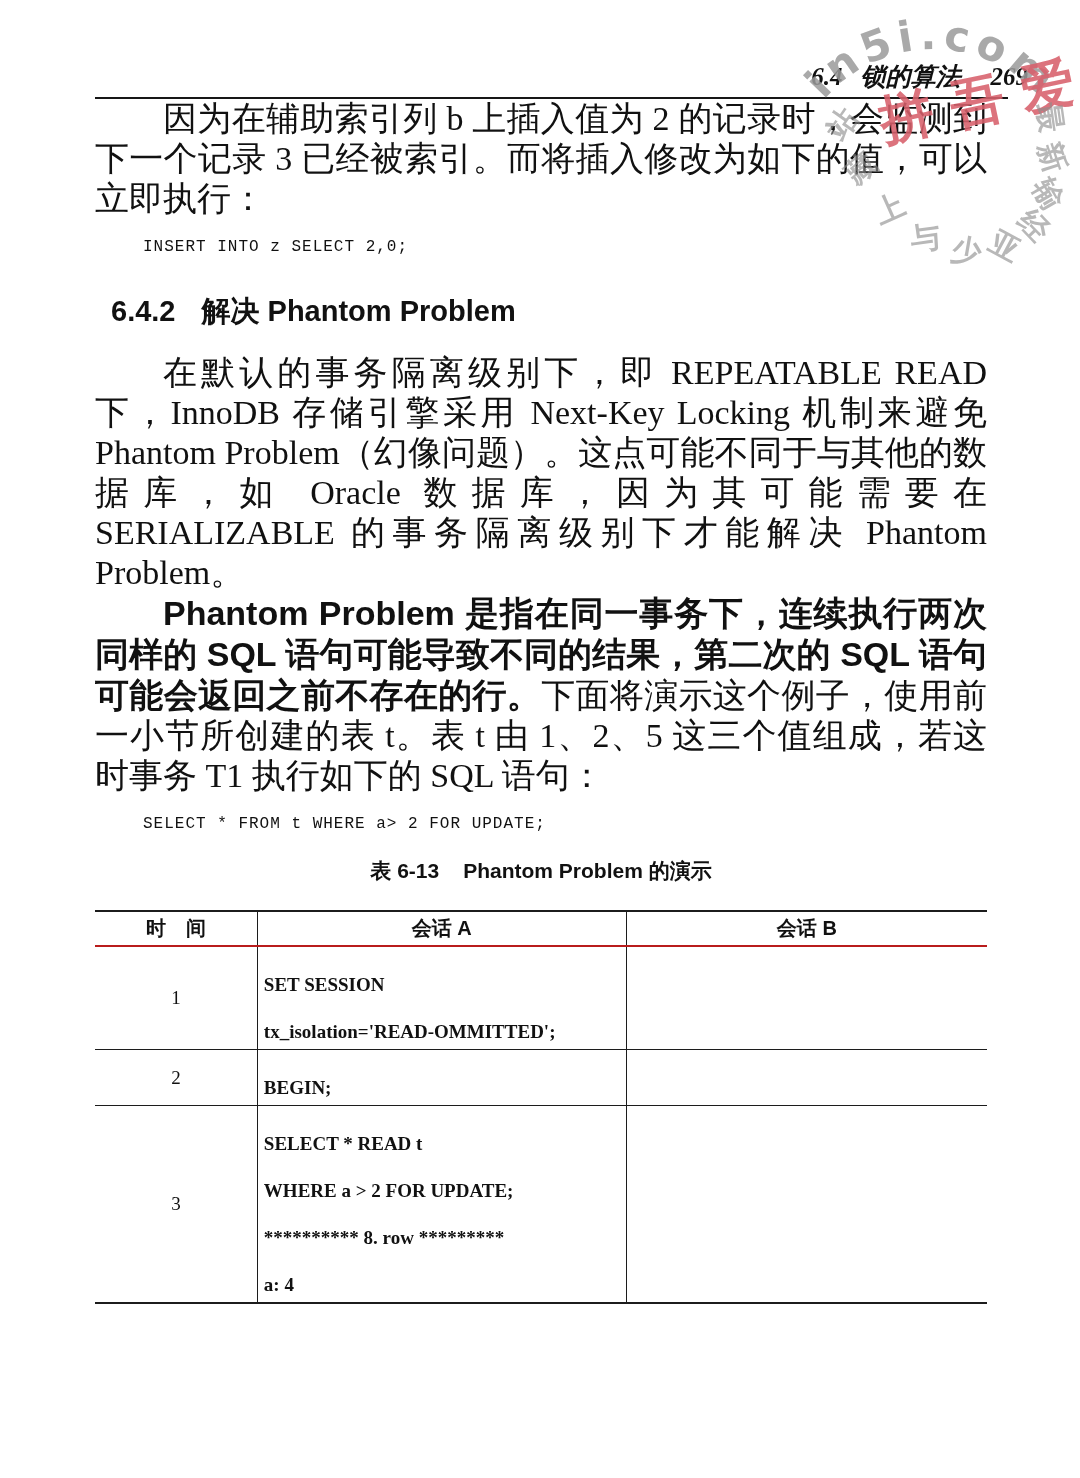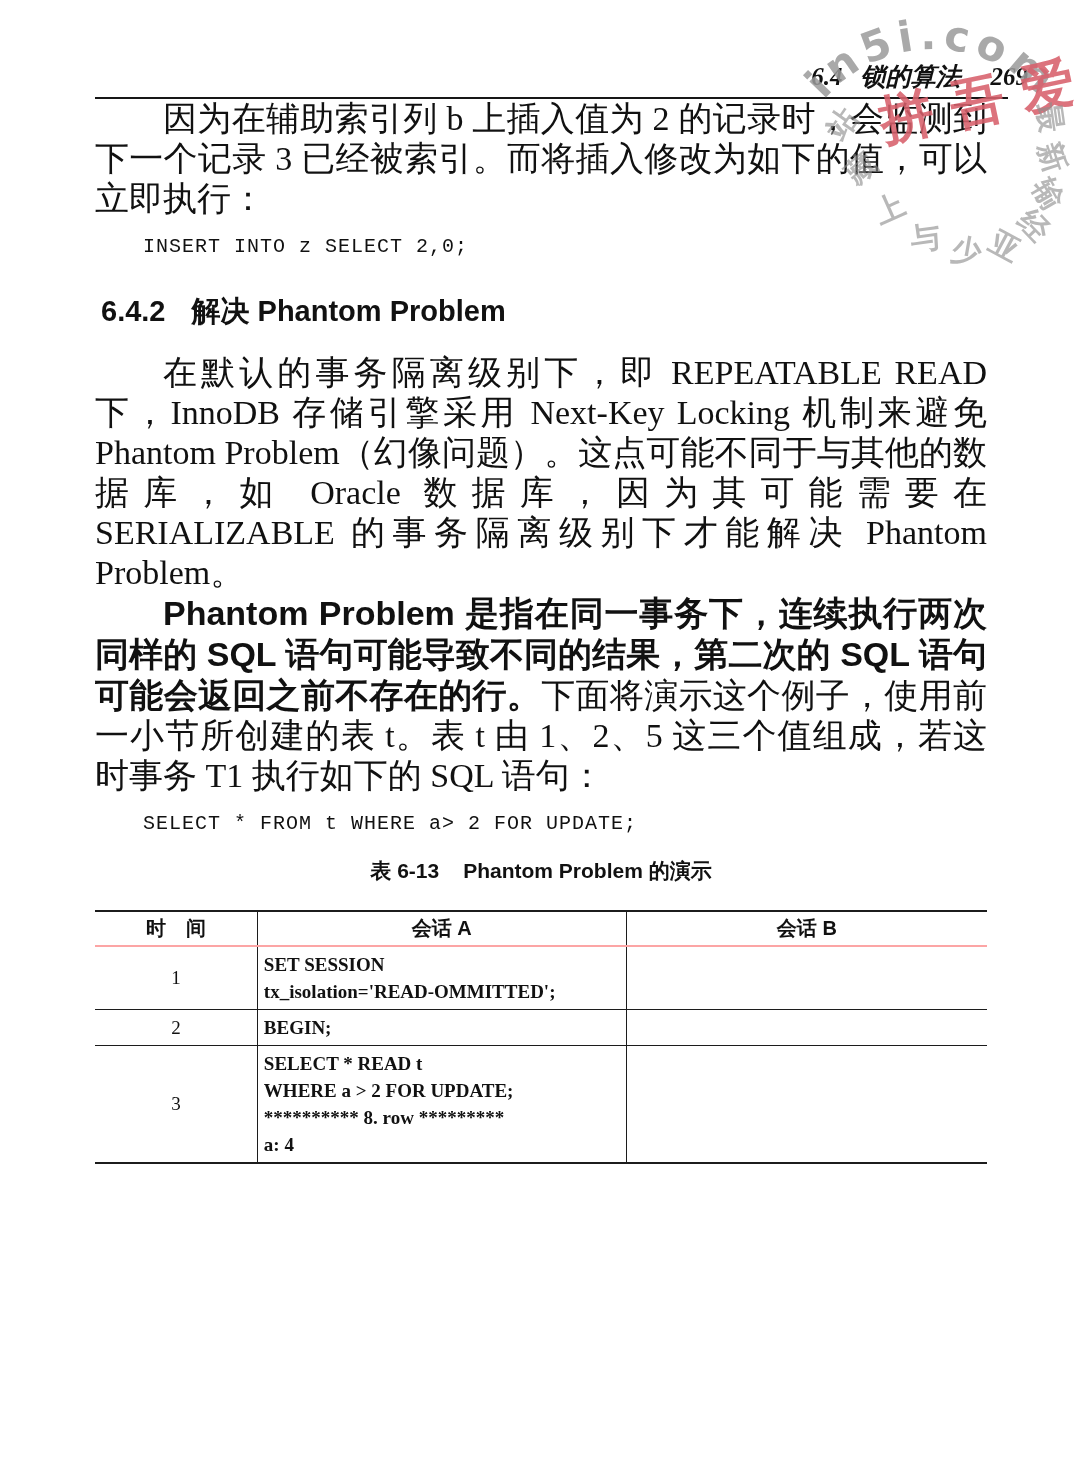--- a/index.html
+++ b/index.html
@@ -68,7 +68,7 @@
   }
   pre.code{
     font-family:"Liberation Mono","DejaVu Sans Mono",monospace;
-    font-size:20px;line-height:28px;
+    font-size:16px;line-height:28px;
     margin:14px 0 18px 0;
     padding-left:48px;
     letter-spacing:1px;

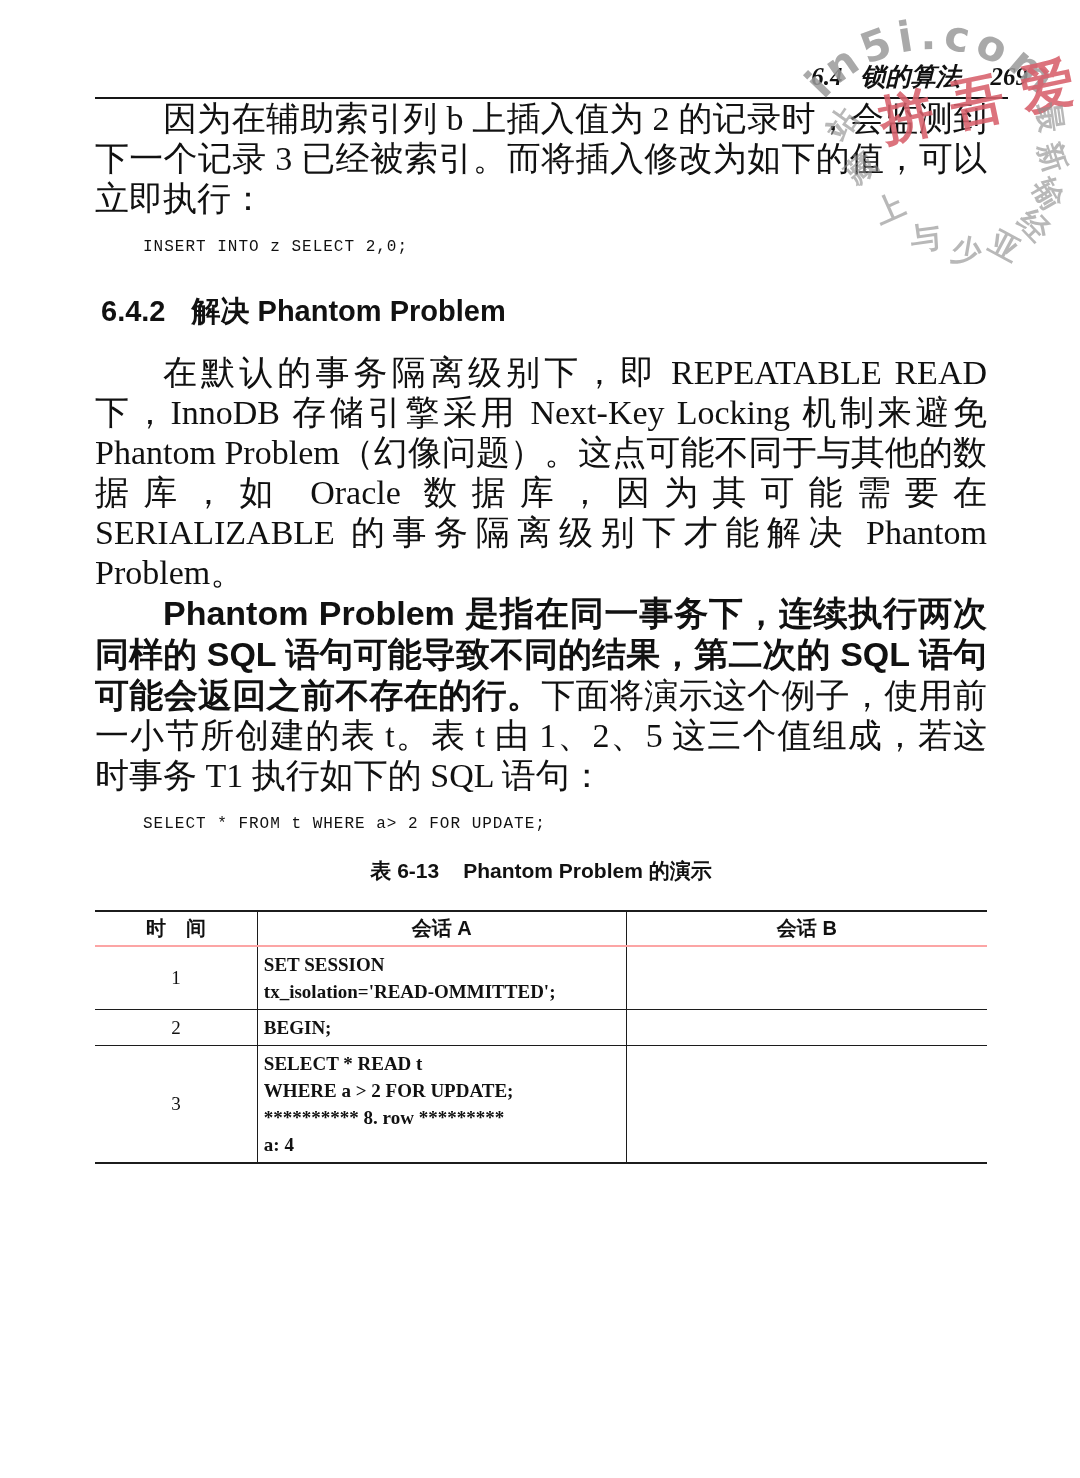--- a/index.html
+++ b/index.html
@@ -78,7 +78,7 @@
     font-family:"Liberation Sans","DejaVu Sans",sans-serif;
     font-weight:700;
     font-size:29px;line-height:36px;
-    margin:32px 0 24px 6px;
+    margin:32px 0 24px 16px;
   }
   h2.subsection .sec-num{margin-right:26px;}
   

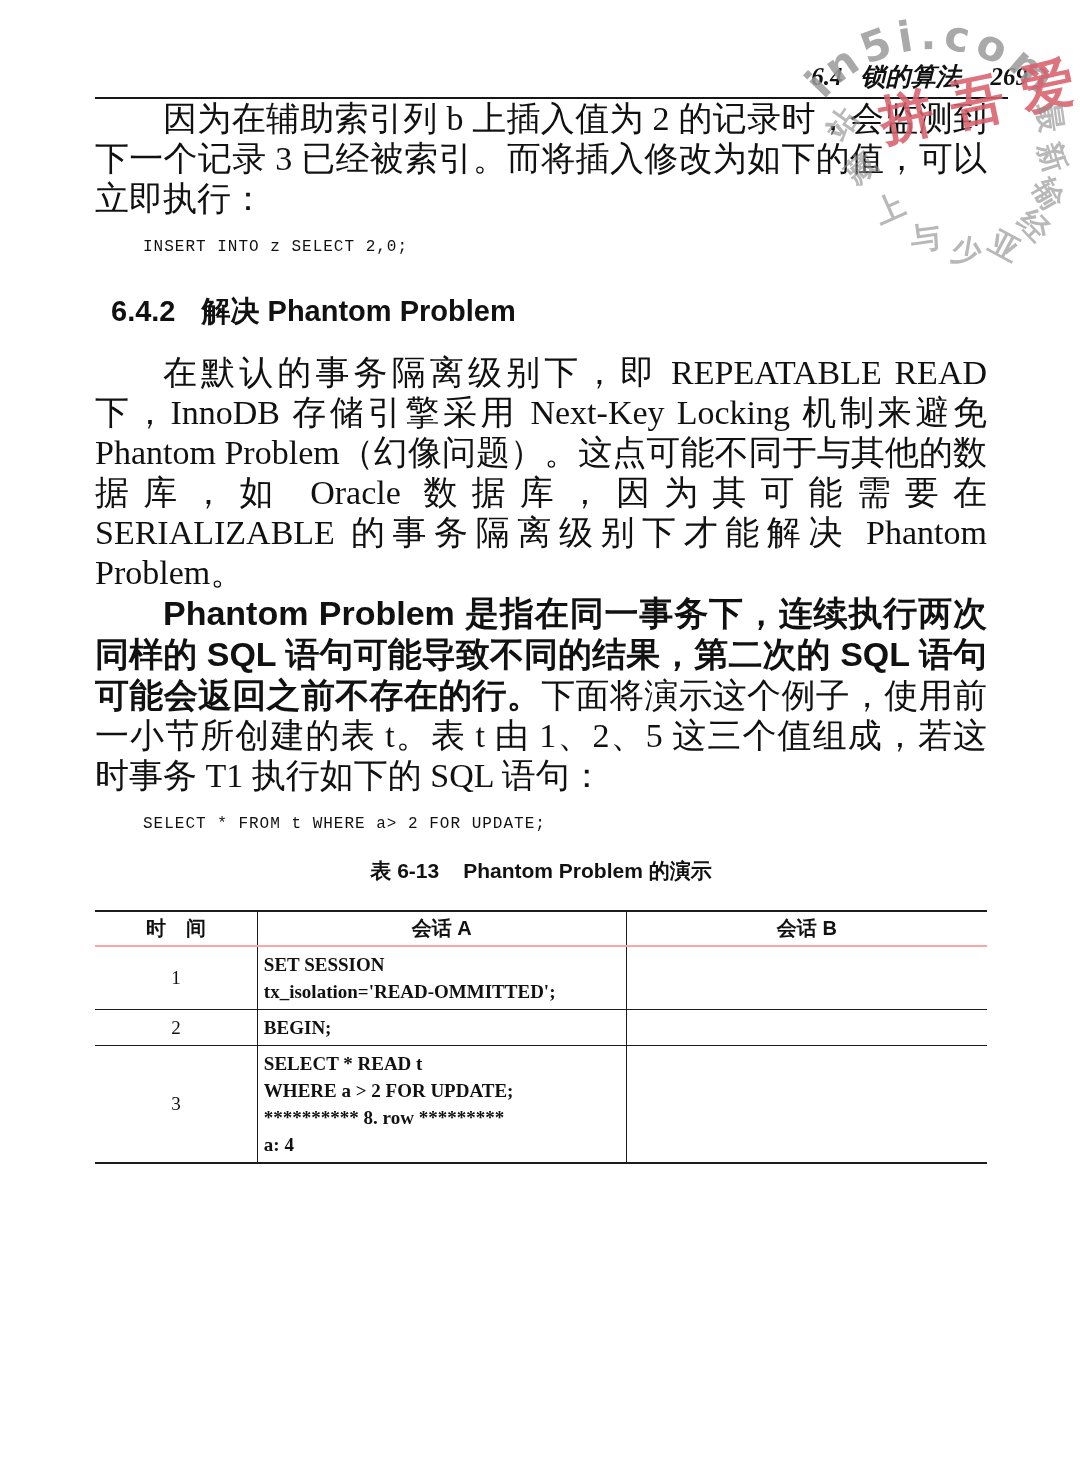--- a/index.html
+++ b/index.html
@@ -103,7 +103,7 @@
     font-size:20px;
     padding:3px 4px;
     text-align:center;
-    border-bottom:2px solid #fca5a5;
+    border-bottom:2px solid #b91c1c;
   }
   table.demo-table td{
     vertical-align:middle;

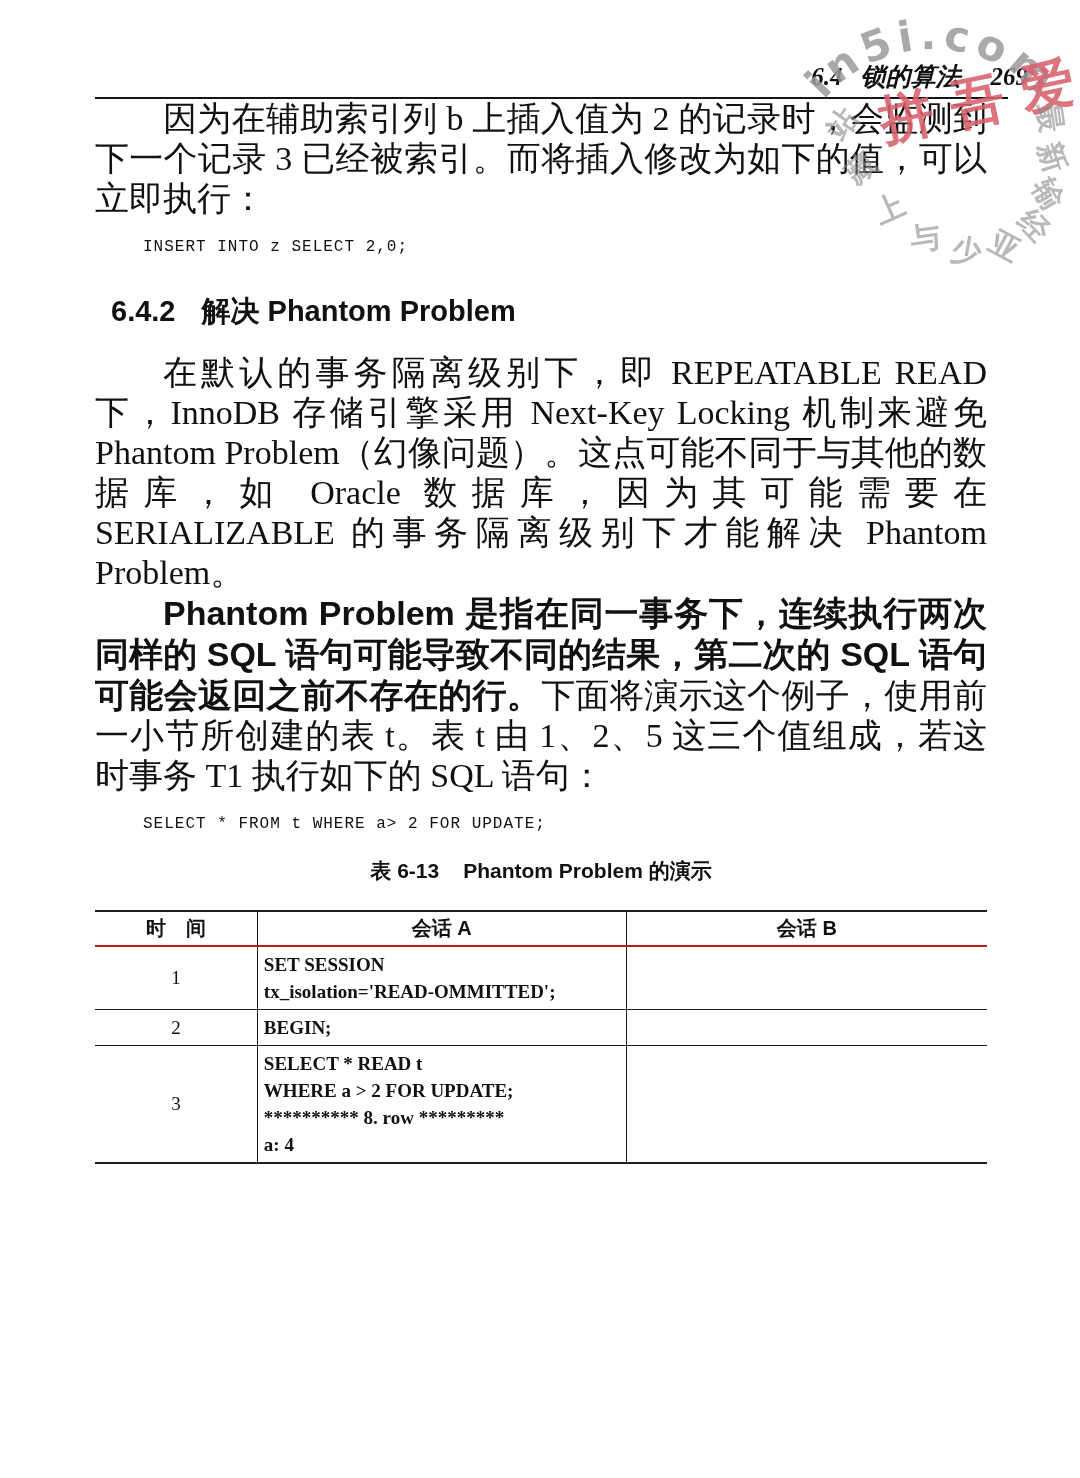--- a/index.html
+++ b/index.html
@@ -121,6 +121,7 @@
     font-weight:600;
     font-size:19px;line-height:27px;
     white-space:pre;
+    margin-top:20px;
   }
 </style>
 </head>

